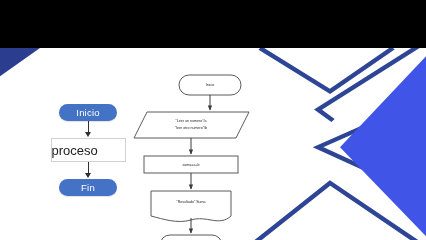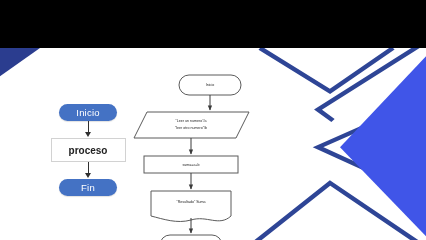--- a/index.html
+++ b/index.html
@@ -57,10 +57,8 @@
     border: 1px solid #d2d2d2;
     display: flex;
     align-items: center;
-    justify-content: center;
-    font-size: 10px;
+    font-size: 13px;
     color: #222222;
-    font-weight: bold;
   }
   .conn {
     width: 1px;

